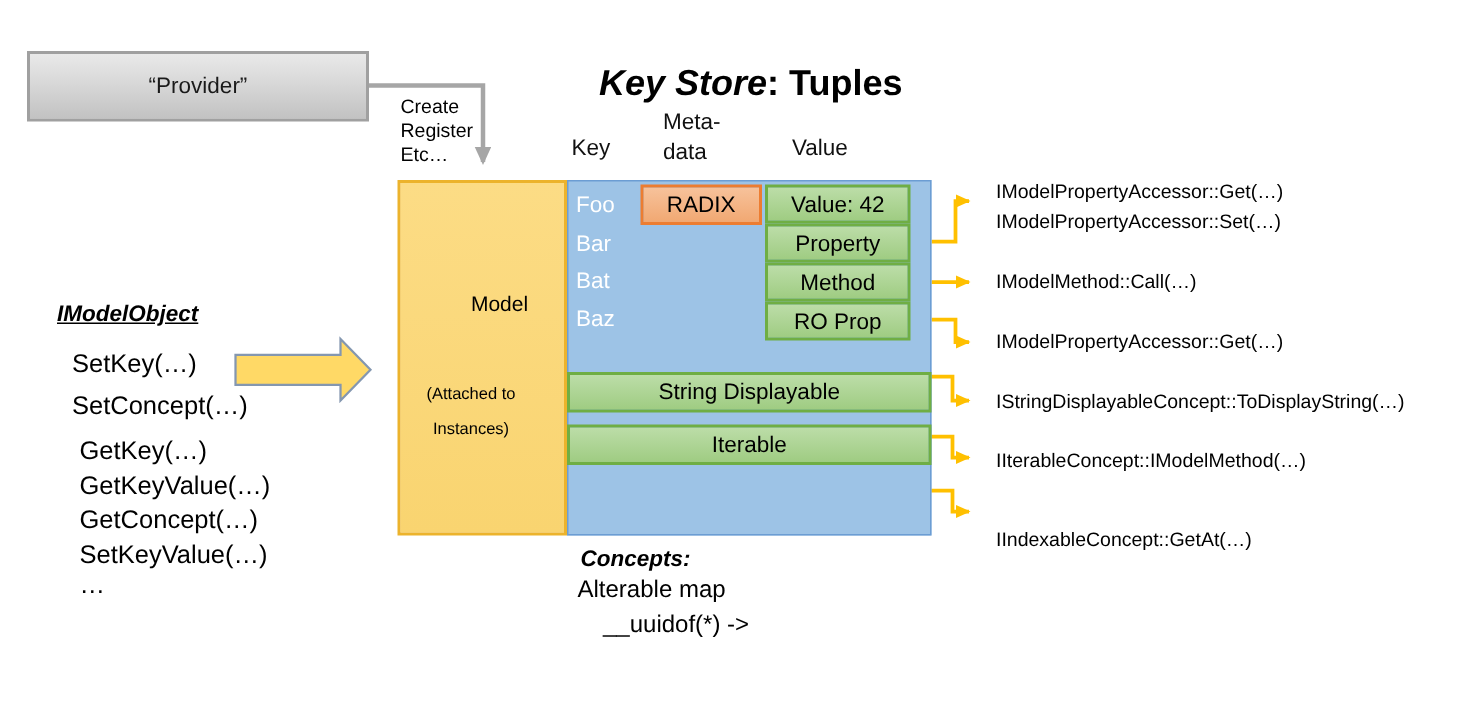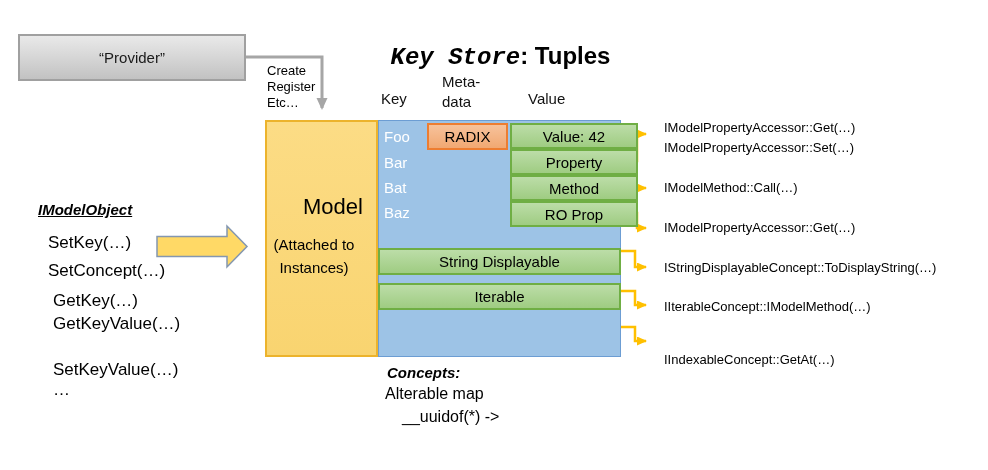--- a/index.html
+++ b/index.html
@@ -20,7 +20,7 @@
   .connector-note{left:267px;top:63px;font-size:13px;line-height:16px;}
   
   .title{left:378px;top:42px;width:245px;text-align:center;font-size:24px;font-weight:700;}
-  .title .it{font-style:italic;font-family:Liberation Mono, monospace;}
+  .title .it{font-style:italic;}
   .col-head{font-size:15px;color:#111;}
   .col-key{left:381px;top:90px;}
   .col-meta{left:442px;top:72px;line-height:20px;}

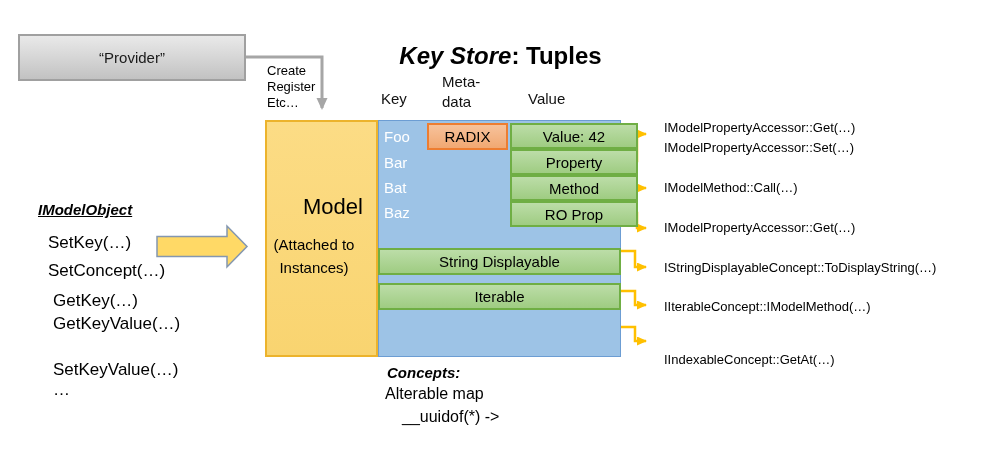--- a/index.html
+++ b/index.html
@@ -50,7 +50,7 @@
     border:2px solid #6fae44;
     display:flex;align-items:center;justify-content:center;font-size:15px;
   }
-  .val-cell{left:510px;width:128px;height:26px;}
+  .val-cell{left:510px;width:97px;height:26px;}
   .bar-cell{left:378px;width:243px;height:27px;}
   
   .left-heading{left:38px;top:201px;font-size:15px;font-weight:700;font-style:italic;text-decoration:underline;}

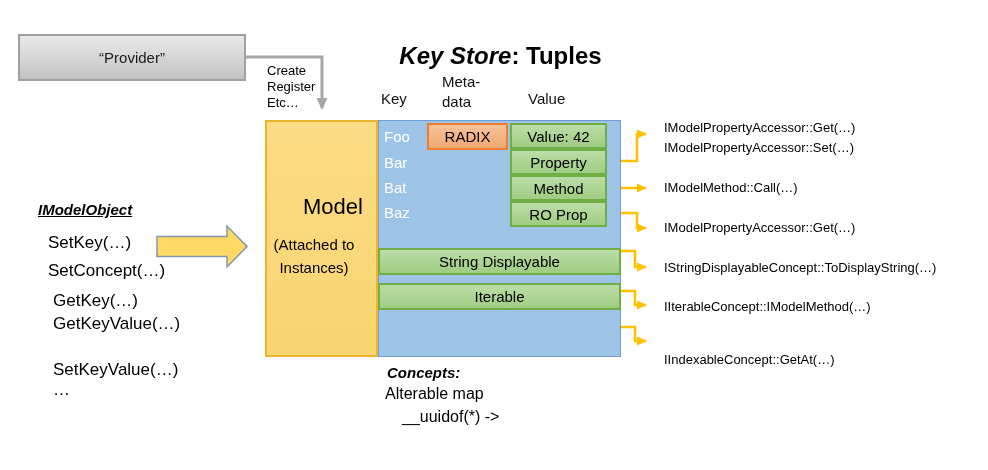--- a/index.html
+++ b/index.html
@@ -31,7 +31,7 @@
     background:linear-gradient(180deg,#fcdc85 0%,#f9d470 100%);
     border:2px solid #ecb32c;
   }
-  .model-label{left:265px;top:194px;width:136px;text-align:center;font-size:22px;}
+  .model-label{left:265px;top:194px;width:136px;text-align:center;font-size:14px;}
   .model-note{left:265px;top:233px;width:98px;text-align:center;font-size:15px;line-height:23px;}
   .blue-box{
     left:378px;top:120px;width:243px;height:237px;box-sizing:border-box;

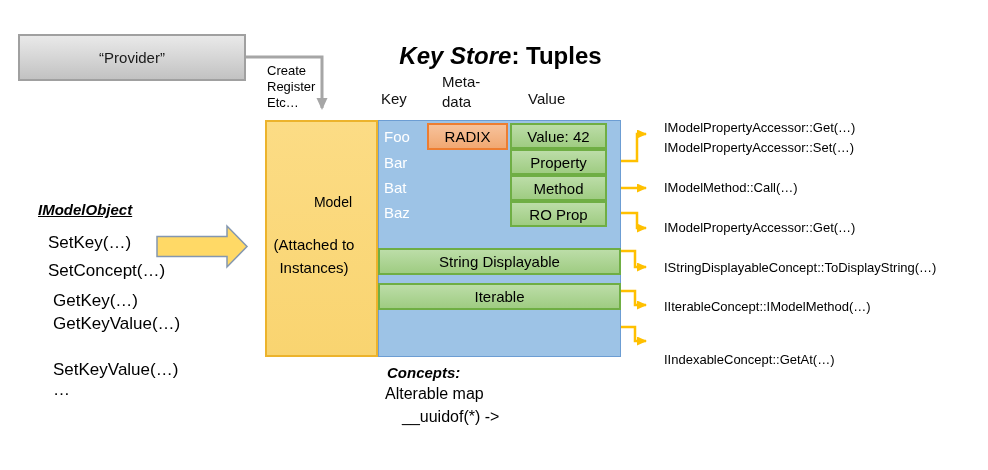--- a/index.html
+++ b/index.html
@@ -32,7 +32,7 @@
     border:2px solid #ecb32c;
   }
   .model-label{left:265px;top:194px;width:136px;text-align:center;font-size:14px;}
-  .model-note{left:265px;top:233px;width:98px;text-align:center;font-size:15px;line-height:23px;}
+  .model-note{left:265px;top:252px;width:98px;text-align:center;font-size:11px;line-height:23px;}
   .blue-box{
     left:378px;top:120px;width:243px;height:237px;box-sizing:border-box;
     background:#9dc3e6;border:1px solid #6c9dd3;

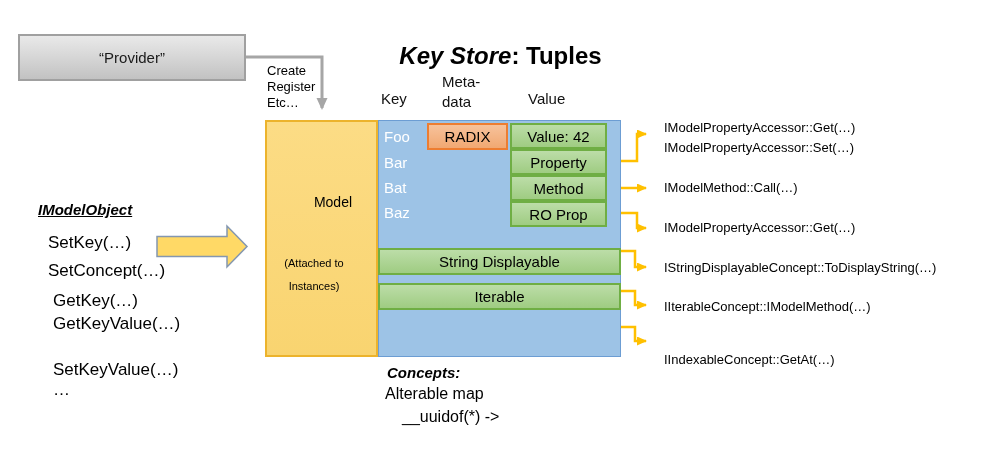--- a/index.html
+++ b/index.html
@@ -131,6 +131,7 @@
   <div class="abs method-line" style="left:48px;top:261px">SetConcept(…)</div>
   <div class="abs method-line" style="left:53px;top:291px">GetKey(…)</div>
   <div class="abs method-line" style="left:53px;top:314px">GetKeyValue(…)</div>
+  <div class="abs method-line" style="left:53px;top:337px">GetConcept(…)</div>
   <div class="abs method-line" style="left:53px;top:360px">SetKeyValue(…)</div>
   <div class="abs method-line" style="left:53px;top:380px">…</div>
 

